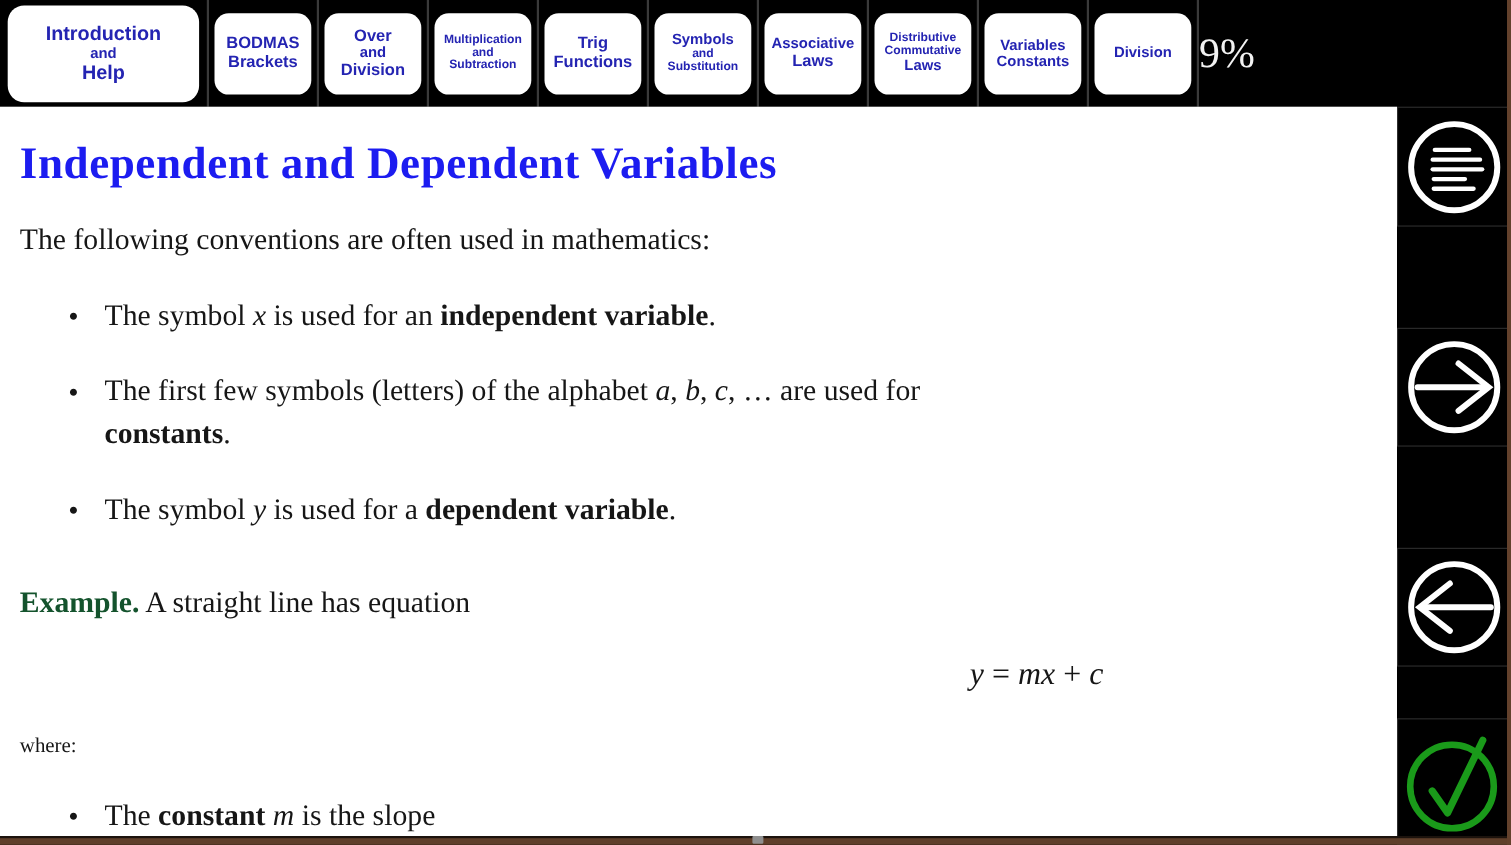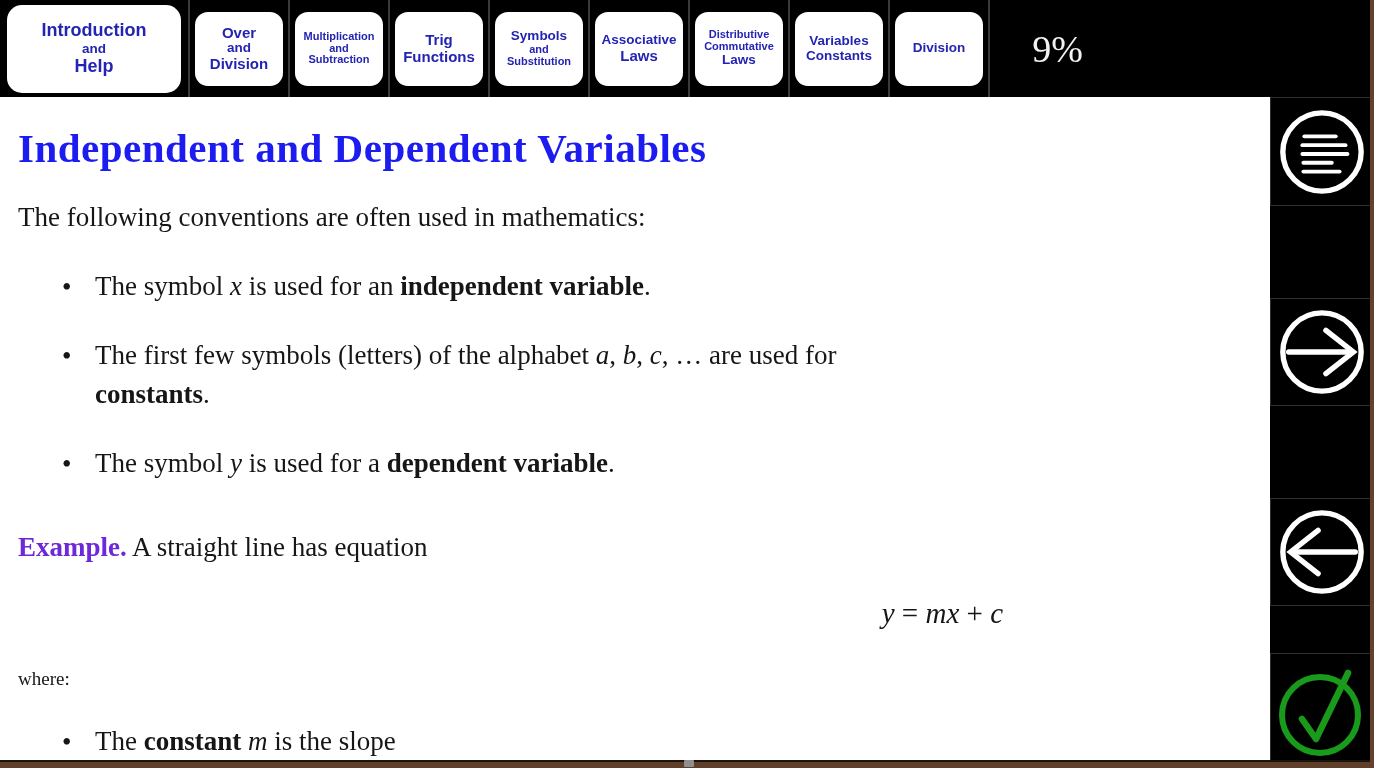--- a/index.html
+++ b/index.html
@@ -159,6 +159,12 @@
       </div>
     </div>
 
+    <div class="tab-cell small">
+      <div class="tab">
+        <span class="t-md">BODMAS</span>
+        <span class="t-md">Brackets</span>
+      </div>
+    </div>
 
     <div class="tab-cell small">
       <div class="tab">

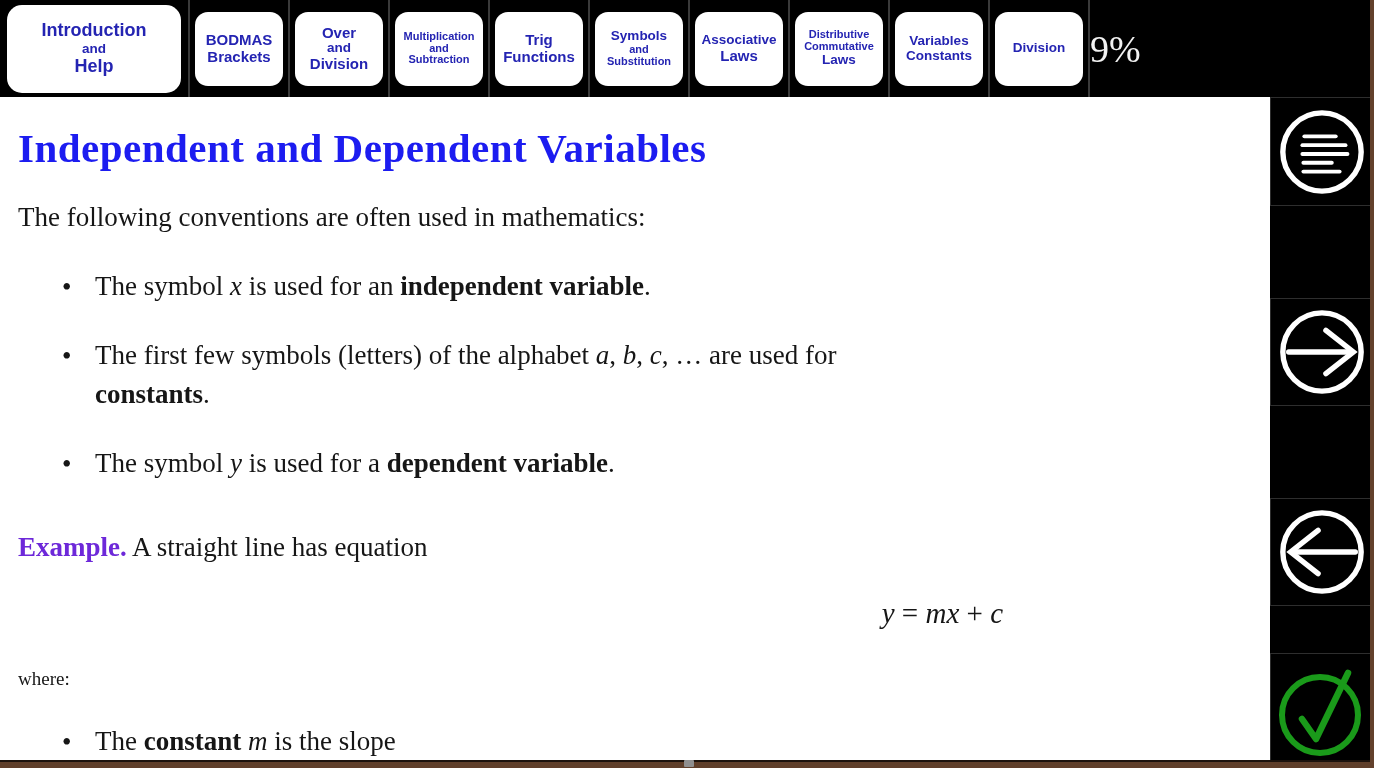--- a/index.html
+++ b/index.html
@@ -91,7 +91,7 @@
   .mvar { font-style: italic; }
   .bterm { font-weight: bold; }
   .example { margin-top: 50px; font-size: 27px; }
-  .example-label { color: #6d28d9; font-weight: bold; }
+  .example-label { color: #14532d; font-weight: bold; }
   .equation {
     margin-top: 34px;
     font-size: 29px;

